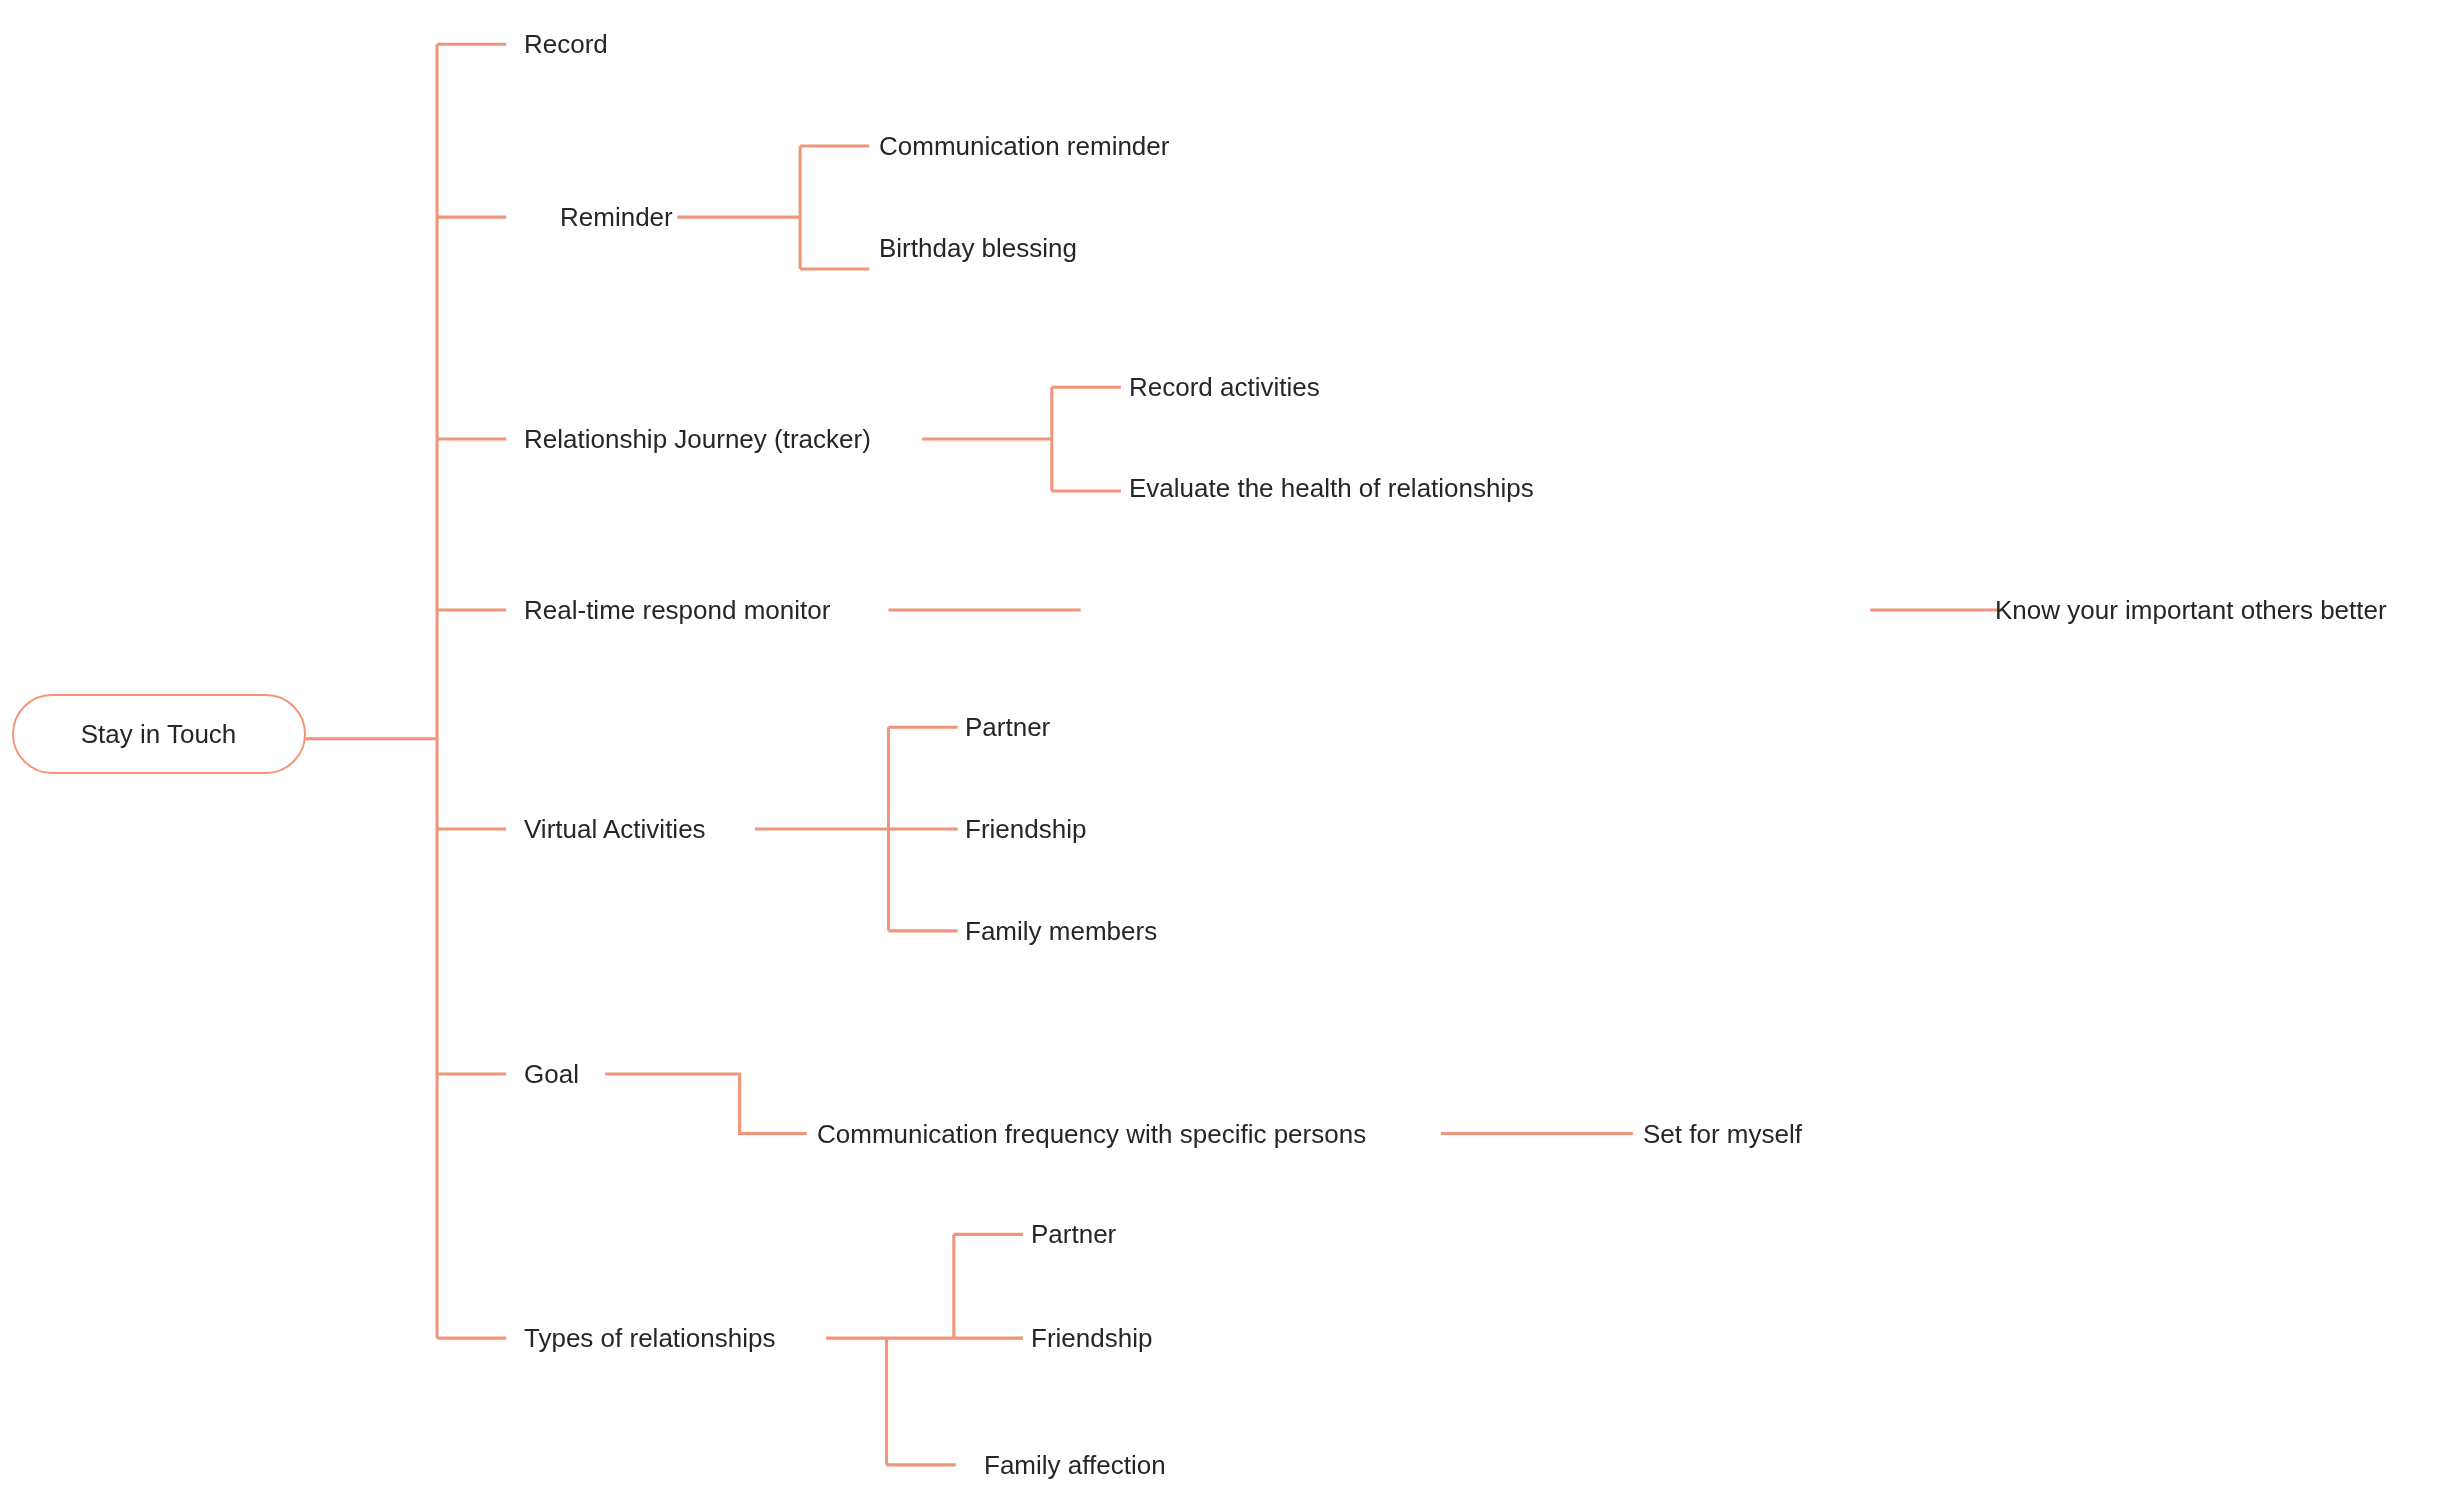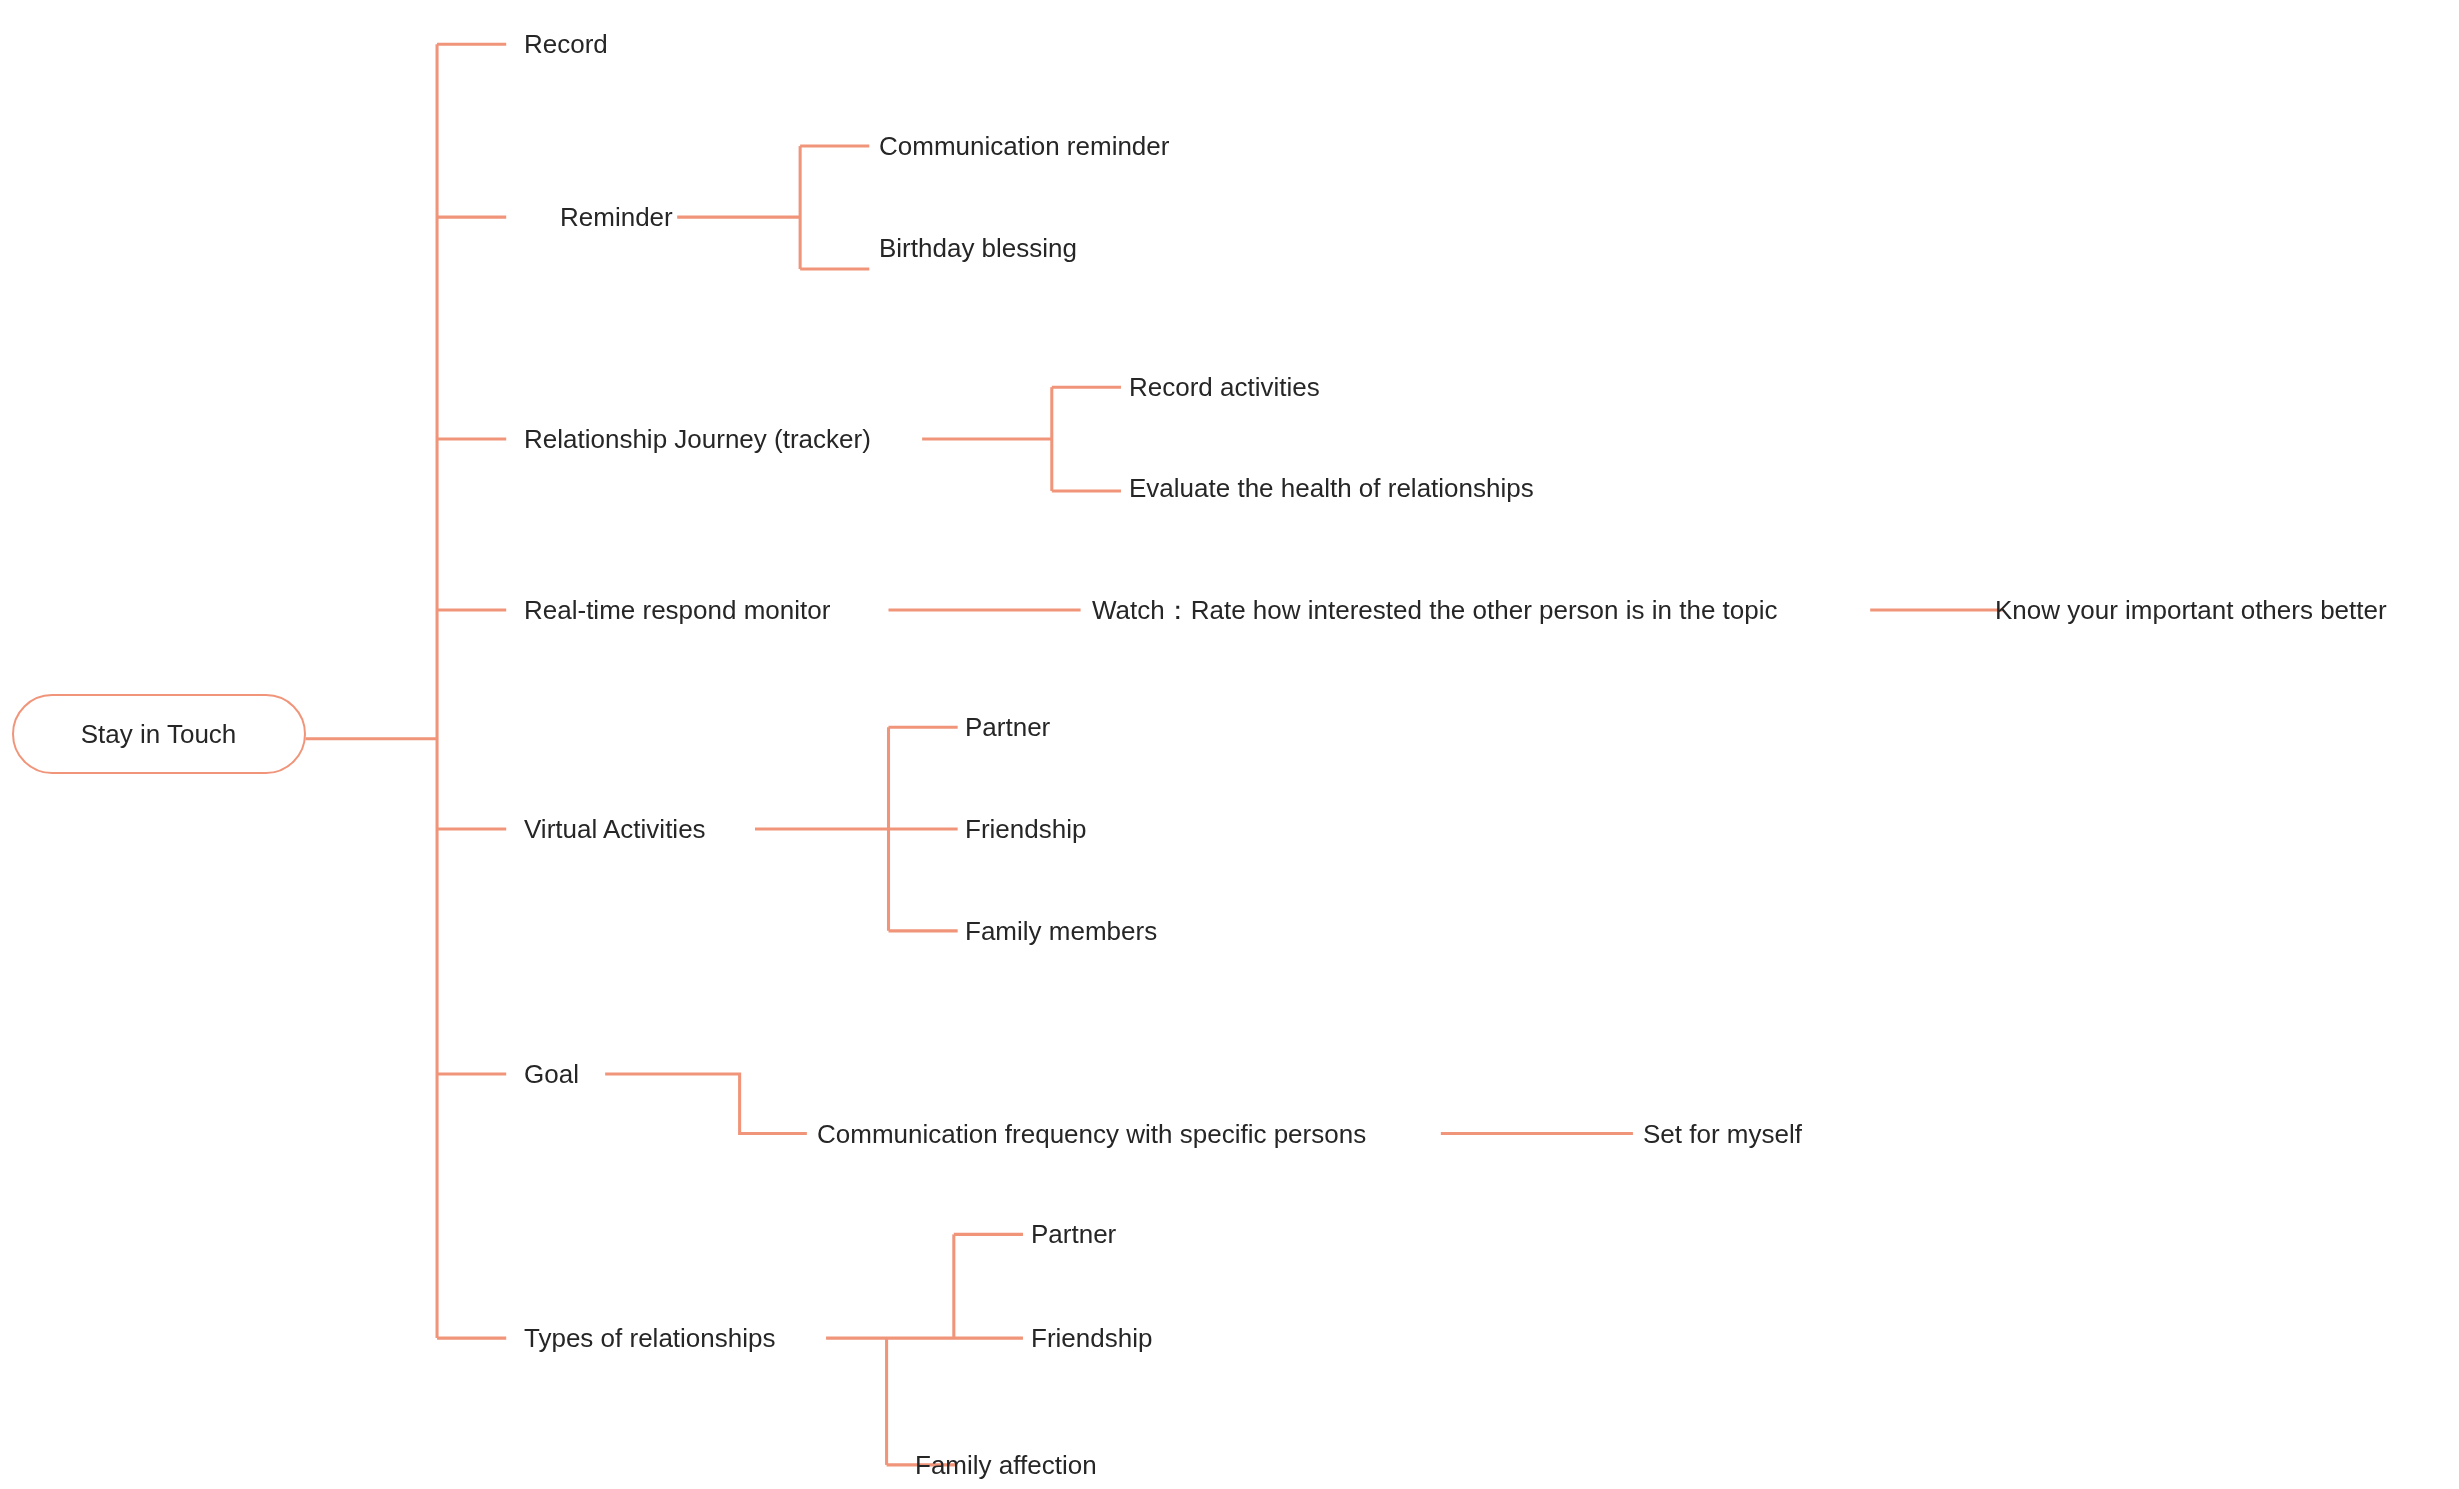--- a/index.html
+++ b/index.html
@@ -145,9 +145,6 @@
     <span>Evaluate the health of relationships</span>
   </div>
 
-  <div class="node-label" style="left:1092px; top:610px;">
-    <span>Watch：Rate how interested the other person is in the topic</span>
-  </div>
 
   <div class="node-label" style="left:1995px; top:610px;">
     <span>Know your important others better</span>

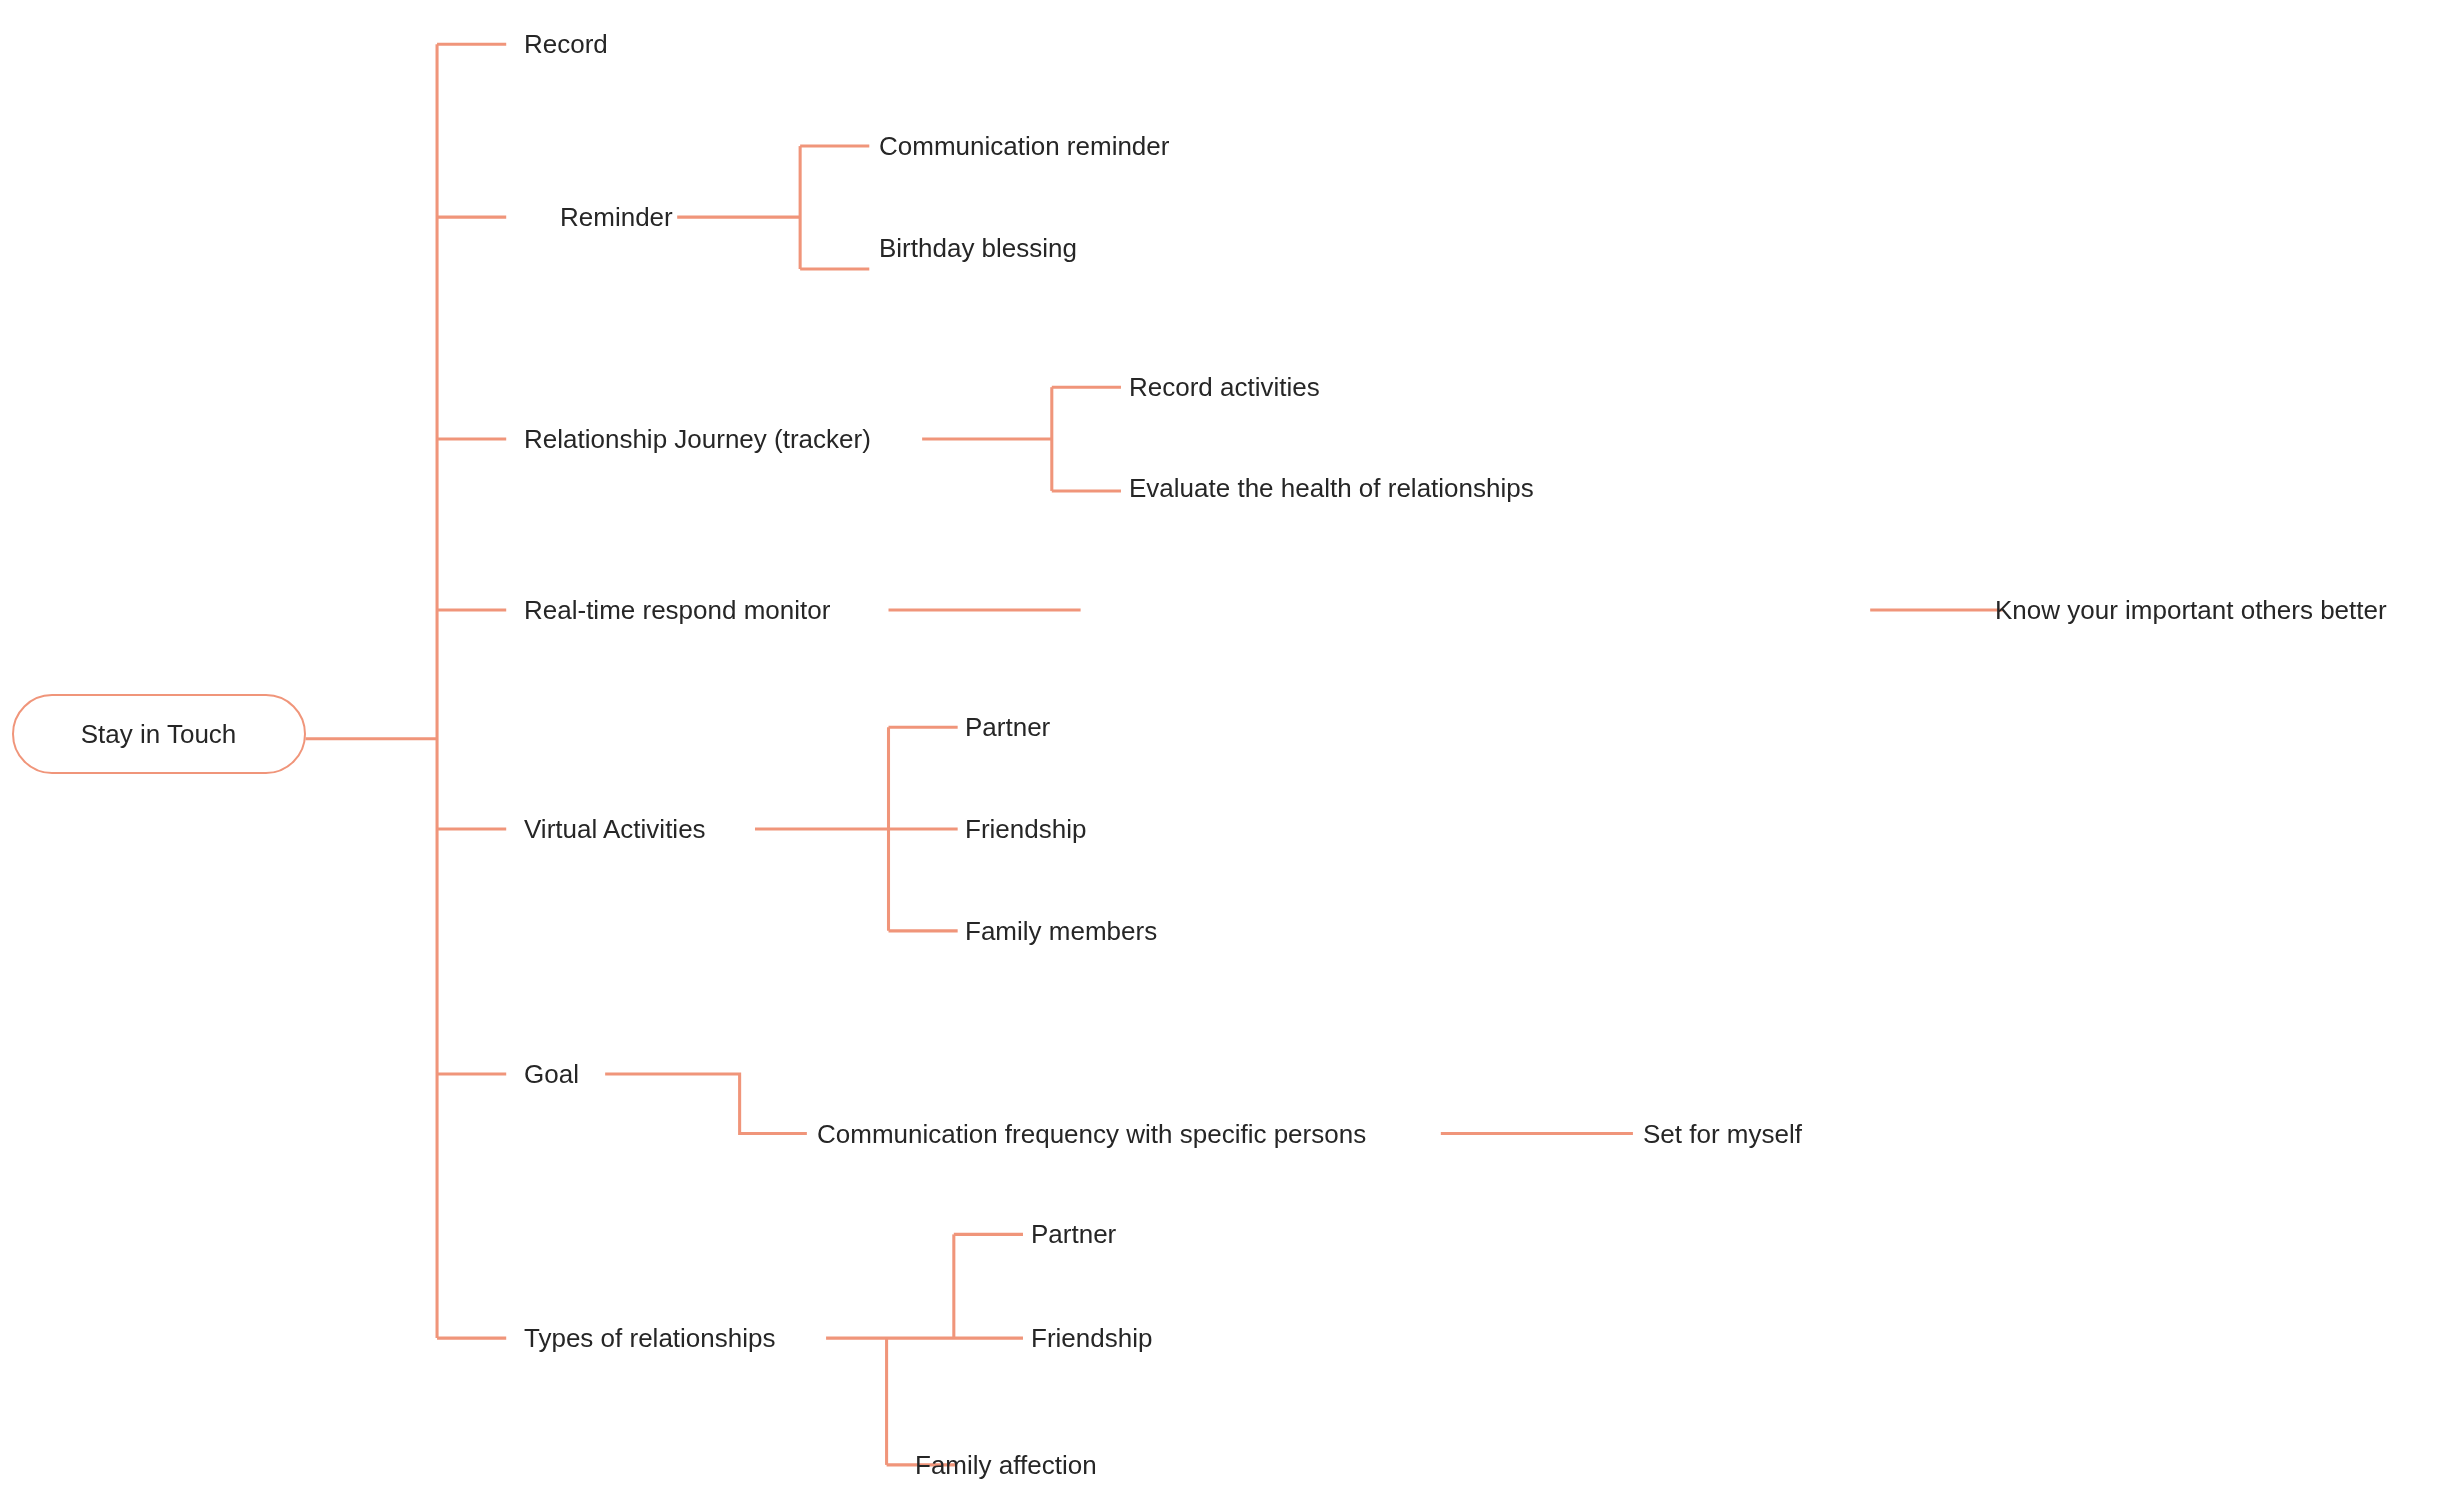--- a/index.html
+++ b/index.html
@@ -178,7 +178,7 @@
     <span>Friendship</span>
   </div>
 
-  <div class="node-label" style="left:915px; top:1465px;">
+  <div class="node-label" style="left:984px; top:1465px;">
     <span>Family affection</span>
   </div>
 

